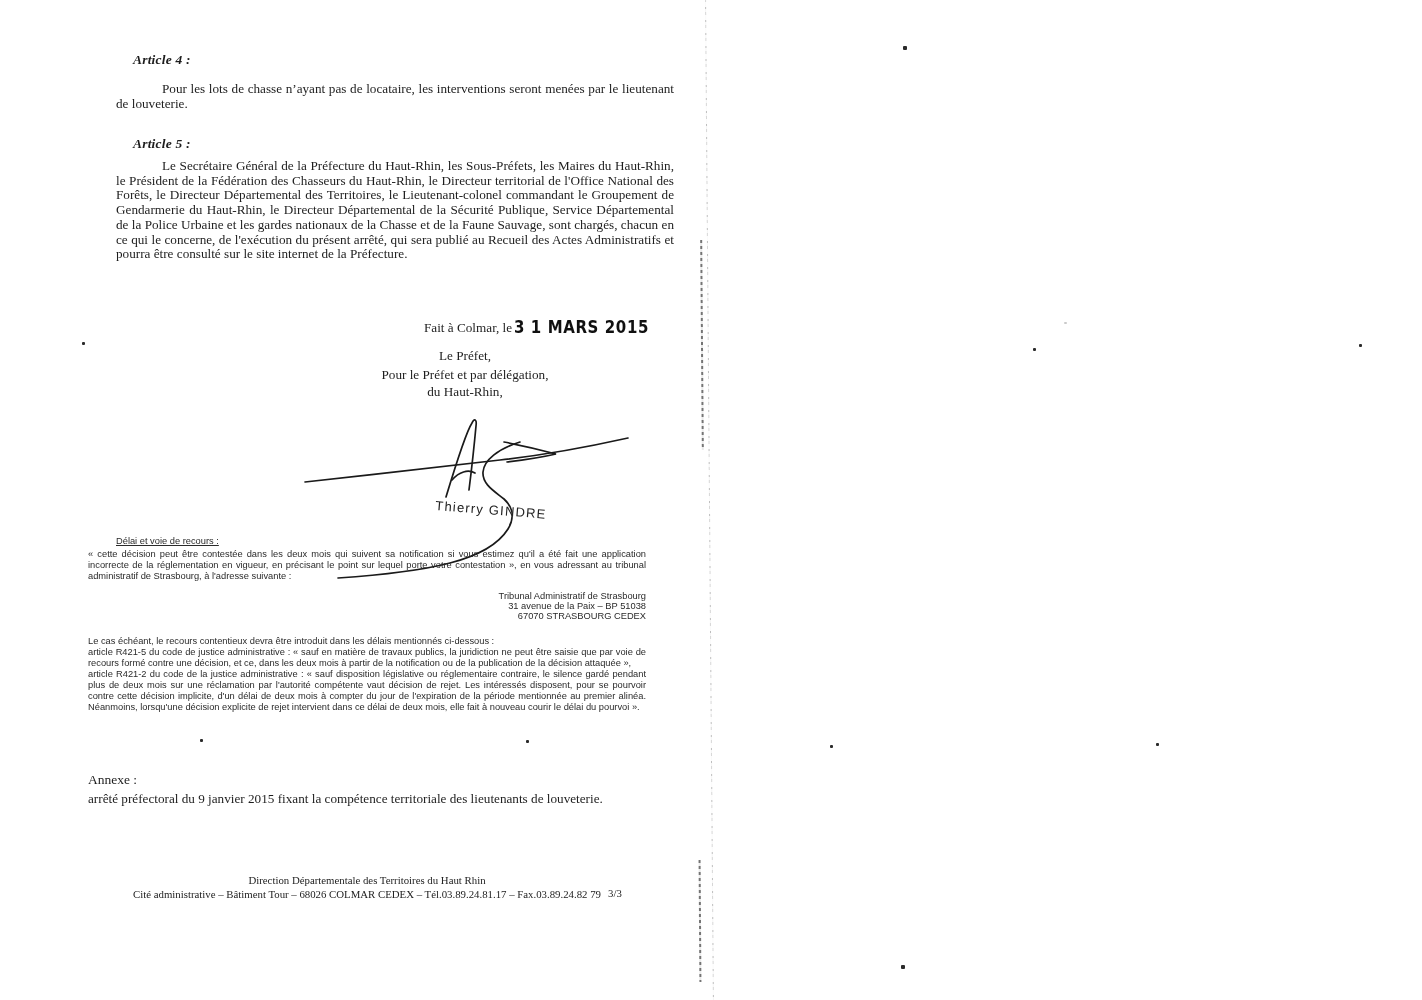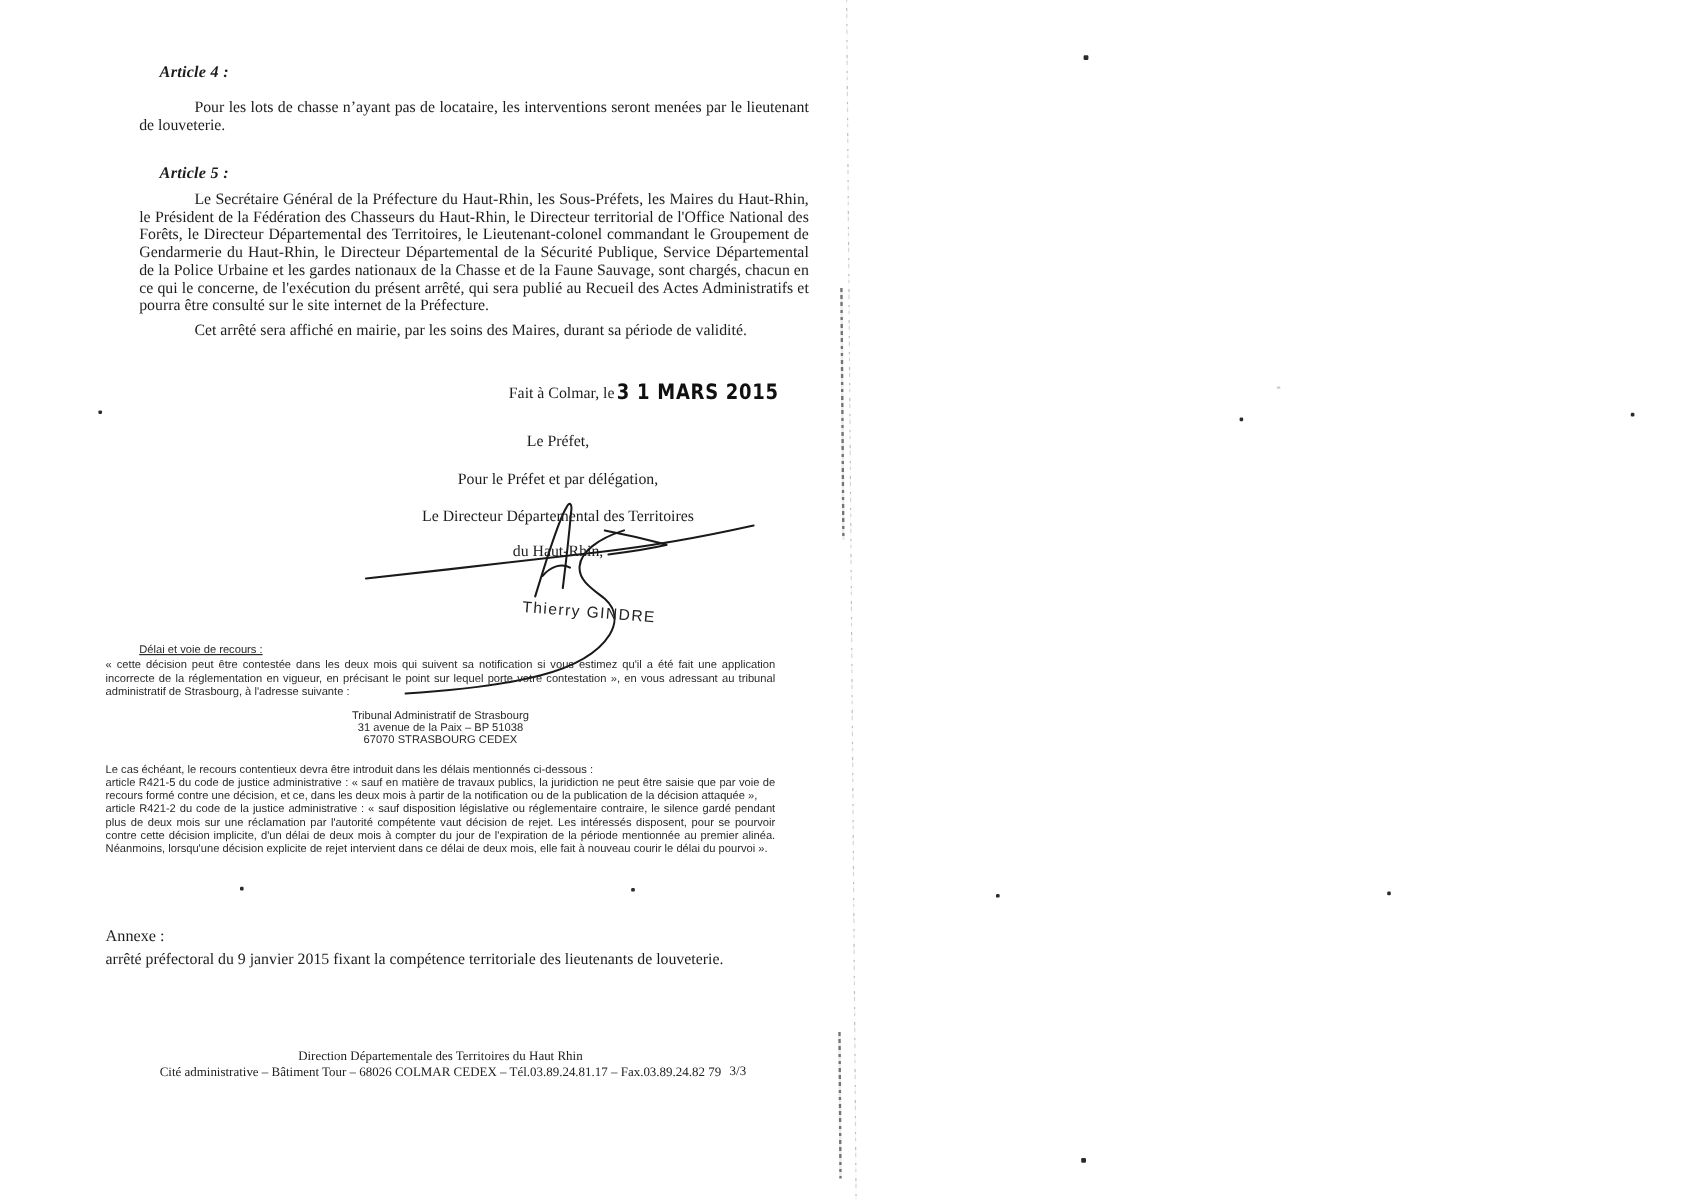--- a/index.html
+++ b/index.html
@@ -96,7 +96,6 @@
   <div class="abs art-head" style="left:45px;top:124px;">Article 5  :</div>
   <p class="abs body-para indent" style="top:147px;">Le Secrétaire Général de la Préfecture du Haut-Rhin, les Sous-Préfets, les Maires du Haut-Rhin, le Président de la Fédération des Chasseurs du Haut-Rhin, le Directeur territorial de l'Office National des Forêts, le Directeur Départemental des Territoires, le Lieutenant-colonel commandant le Groupement de Gendarmerie du Haut-Rhin, le Directeur Départemental de la Sécurité Publique, Service Départemental de la Police Urbaine et les gardes nationaux de la Chasse et de la Faune Sauvage, sont chargés, chacun en ce qui le concerne, de l'exécution du présent arrêté, qui sera publié au Recueil des Actes Administratifs et pourra être consulté sur le site internet de la Préfecture.</p>
 
-  <p class="abs body-para indent" style="top:256px;">Cet arrêté sera affiché en mairie, par les soins des Maires, durant sa période de validité.</p>
 
   <div class="abs fait-label" style="left:336px;top:308px;">Fait à Colmar, le</div>
   <div class="abs stamp" style="left:426px;top:304px;">3 1 MARS 2015</div>

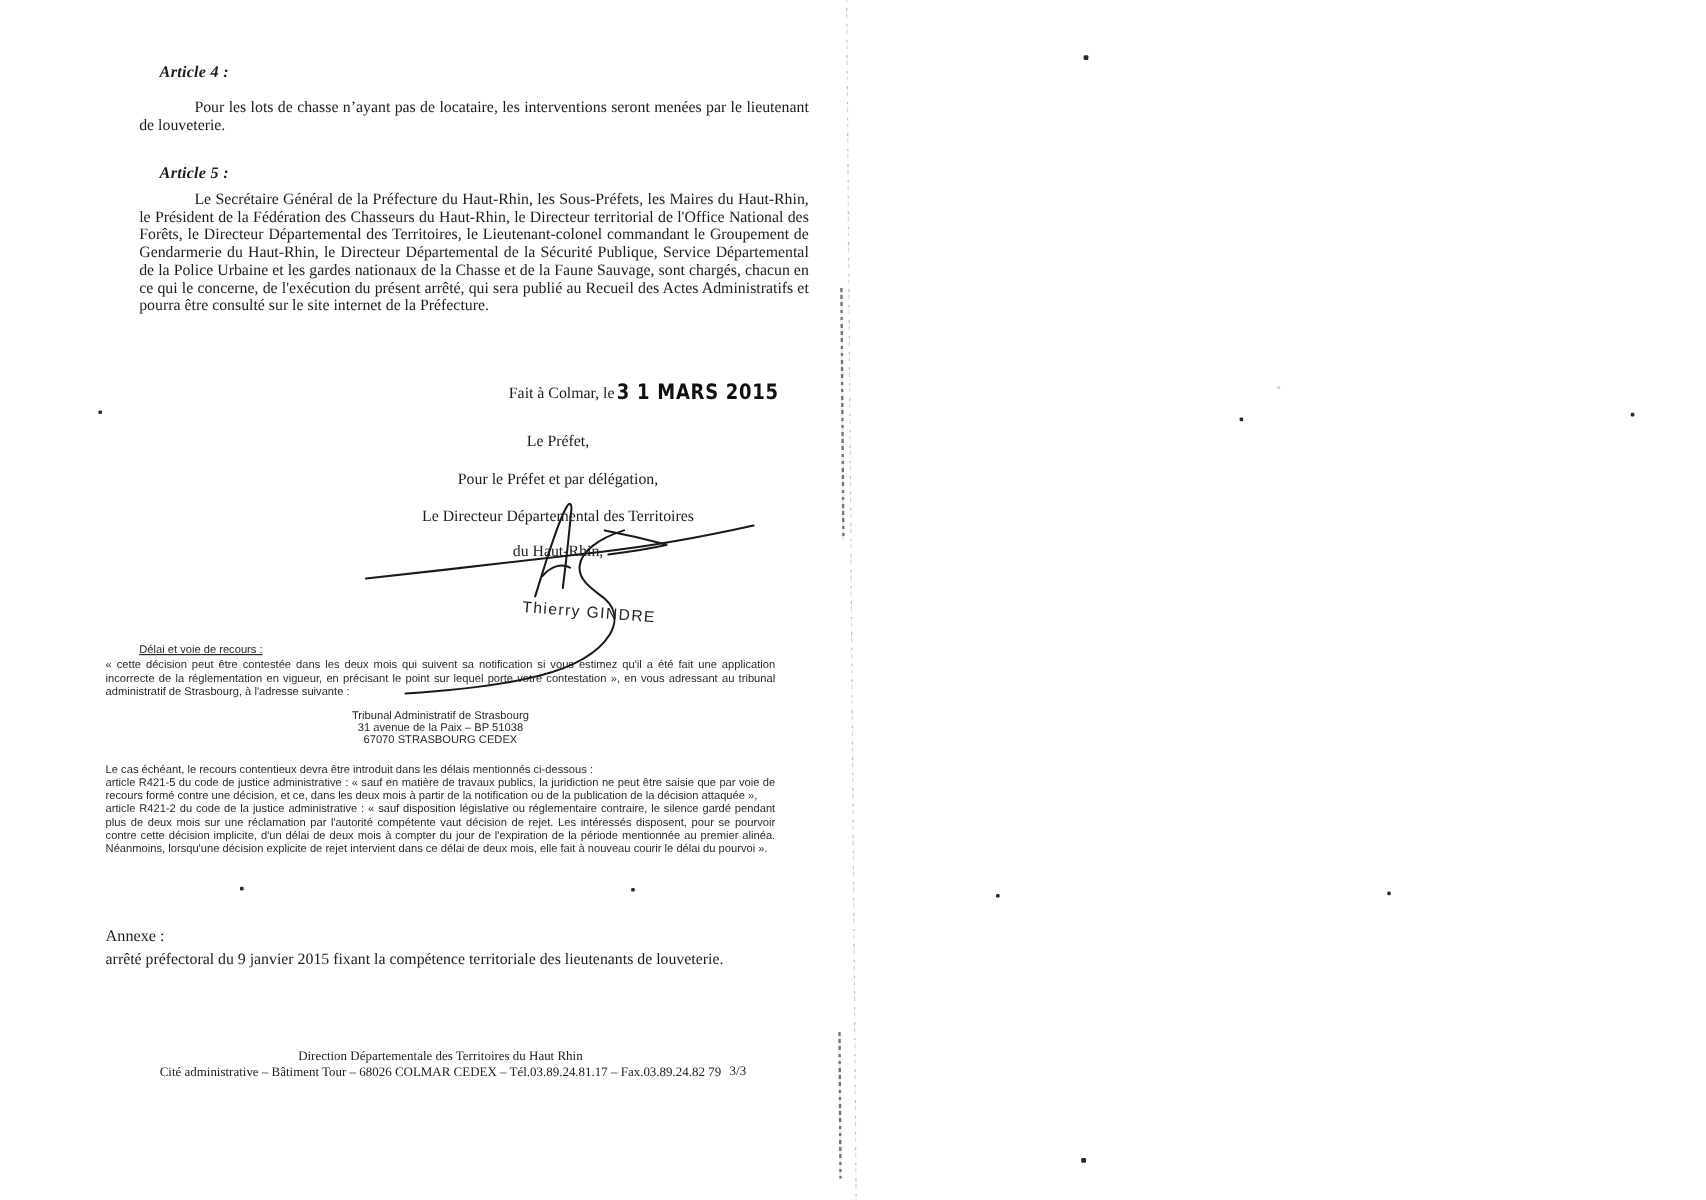--- a/index.html
+++ b/index.html
@@ -29,7 +29,7 @@
   
   .sig-titles{left:204px;top:334px;width:346px;text-align:center;
     font-size:13.2px;line-height:19px;}
-  .sig-titles div{margin:12px;}
+  .sig-titles div{margin:0;}
   .sig-titles .tight{line-height:15px;}
 
   .sig-name{

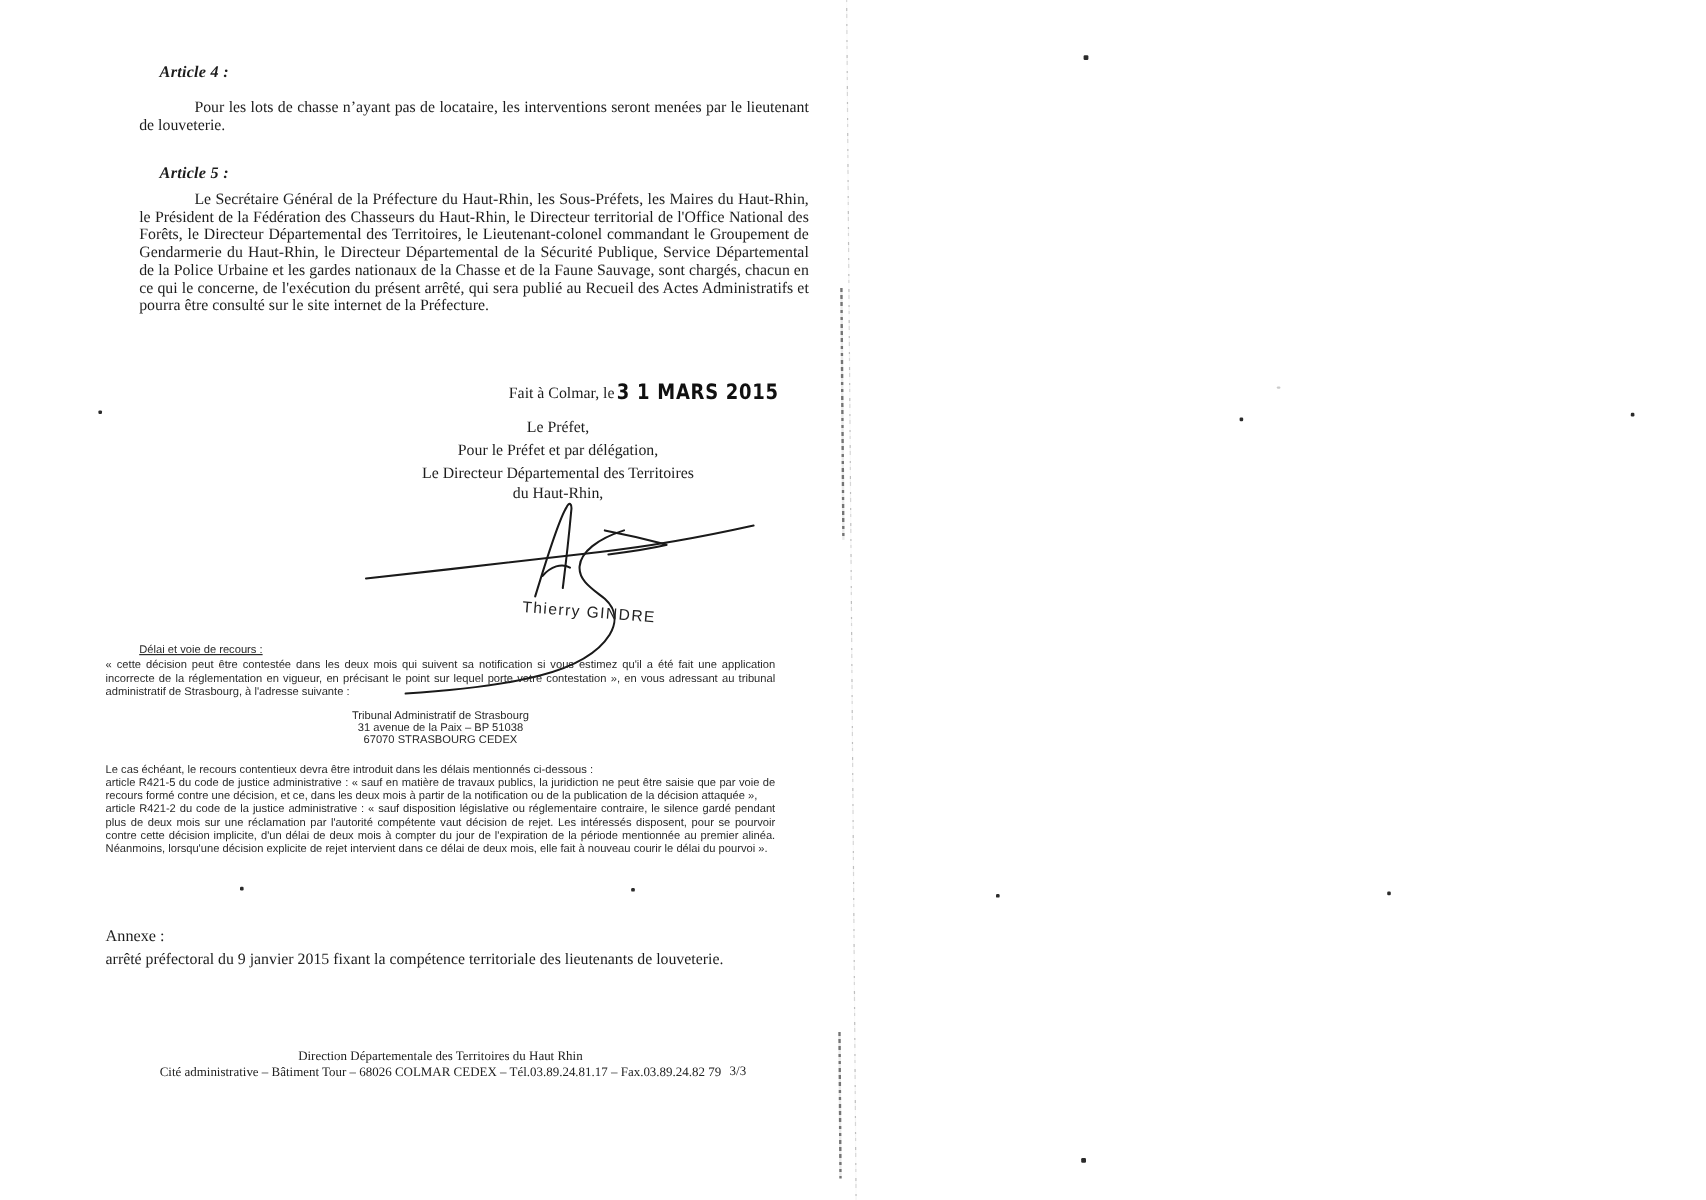--- a/index.html
+++ b/index.html
@@ -103,7 +103,6 @@
   <div class="abs sig-titles">
     <div>Le Préfet,</div>
     <div>Pour le Préfet et par délégation,</div>
-    <div>Le Directeur Départemental des Territoires</div>
     <div class="tight">du Haut-Rhin,</div>
   </div>
 

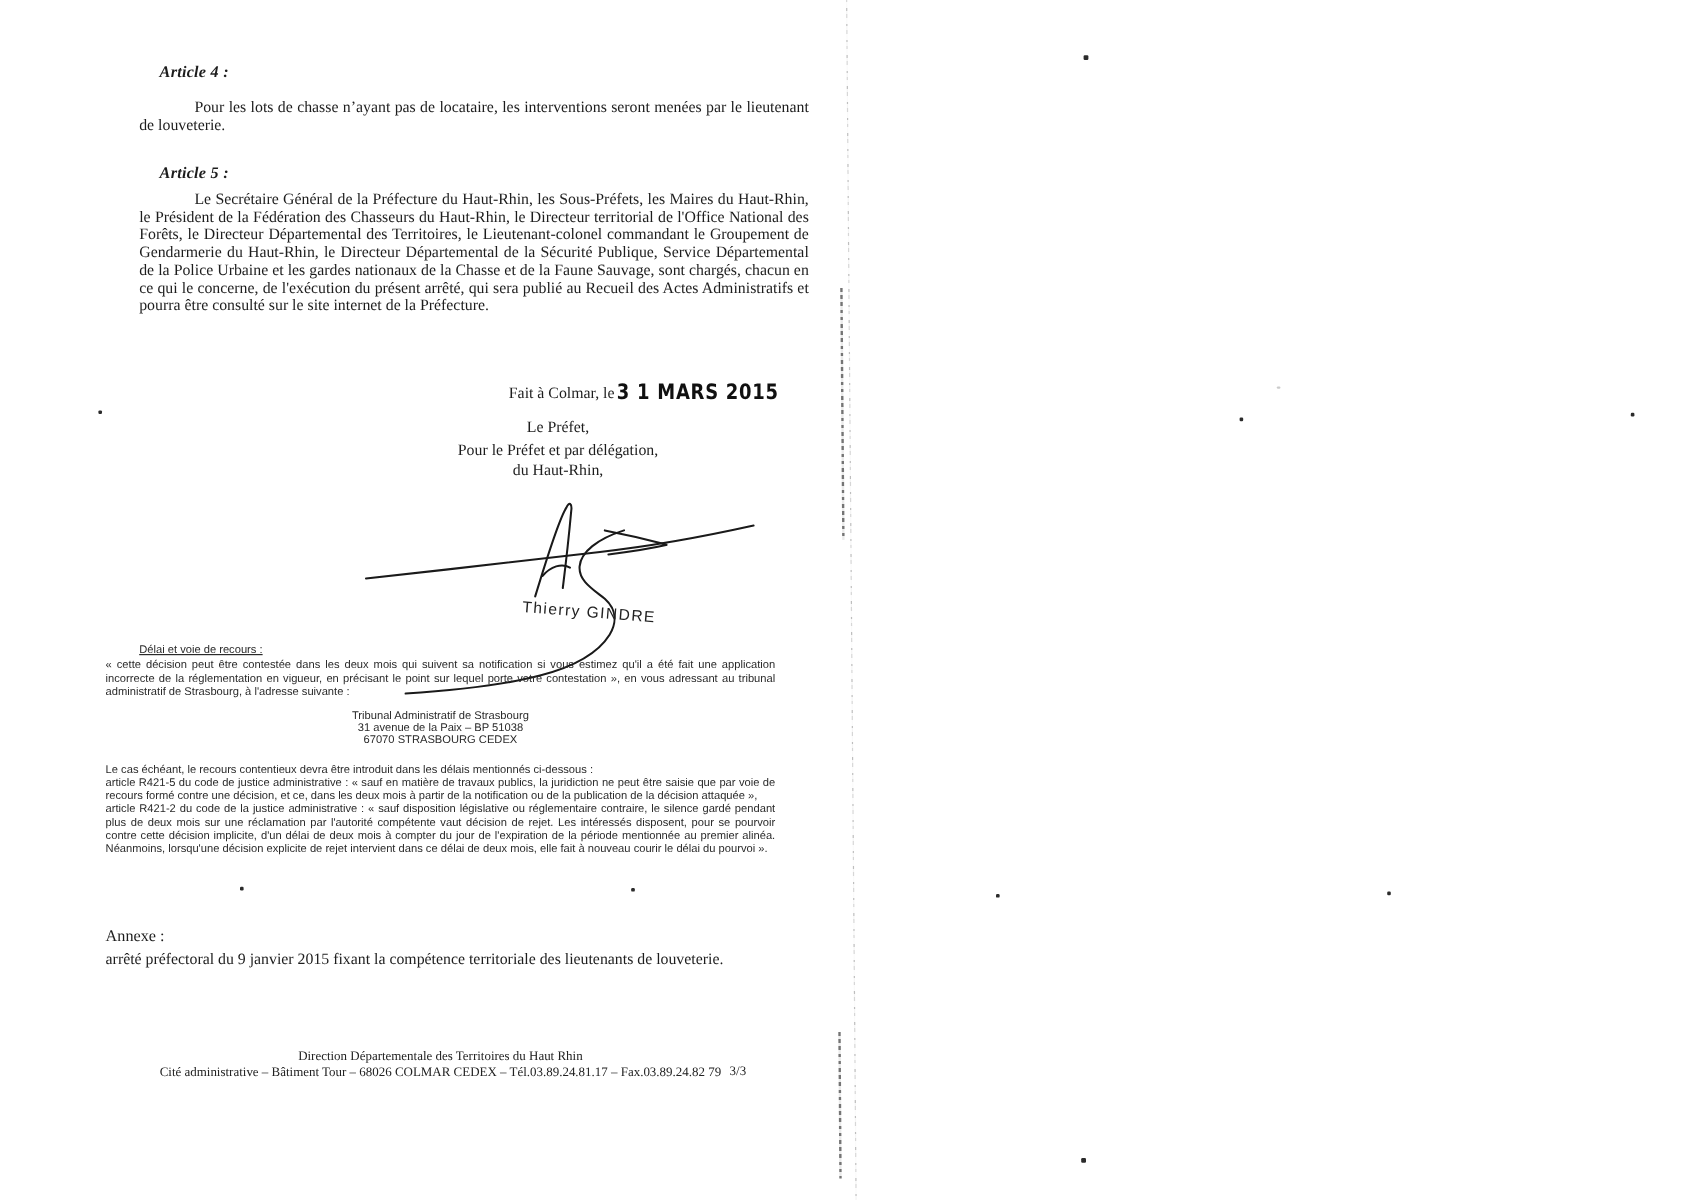--- a/index.html
+++ b/index.html
@@ -43,7 +43,7 @@
   .small{font-family:"Liberation Sans",sans-serif;font-size:9.3px;line-height:10.8px;color:#2a2a2a;}
   .recours-head{top:524px;text-decoration:underline;padding-left:28px;}
   .recours-intro{top:537px;width:558px;text-align:justify;margin:0;}
-  .address{top:580px;width:558px;text-align:center;line-height:9.8px;}
+  .address{top:580px;width:558px;text-align:right;line-height:9.8px;}
   .details{top:624px;width:558px;}
   .details p{margin:0;text-align:justify;line-height:11px;}
 

